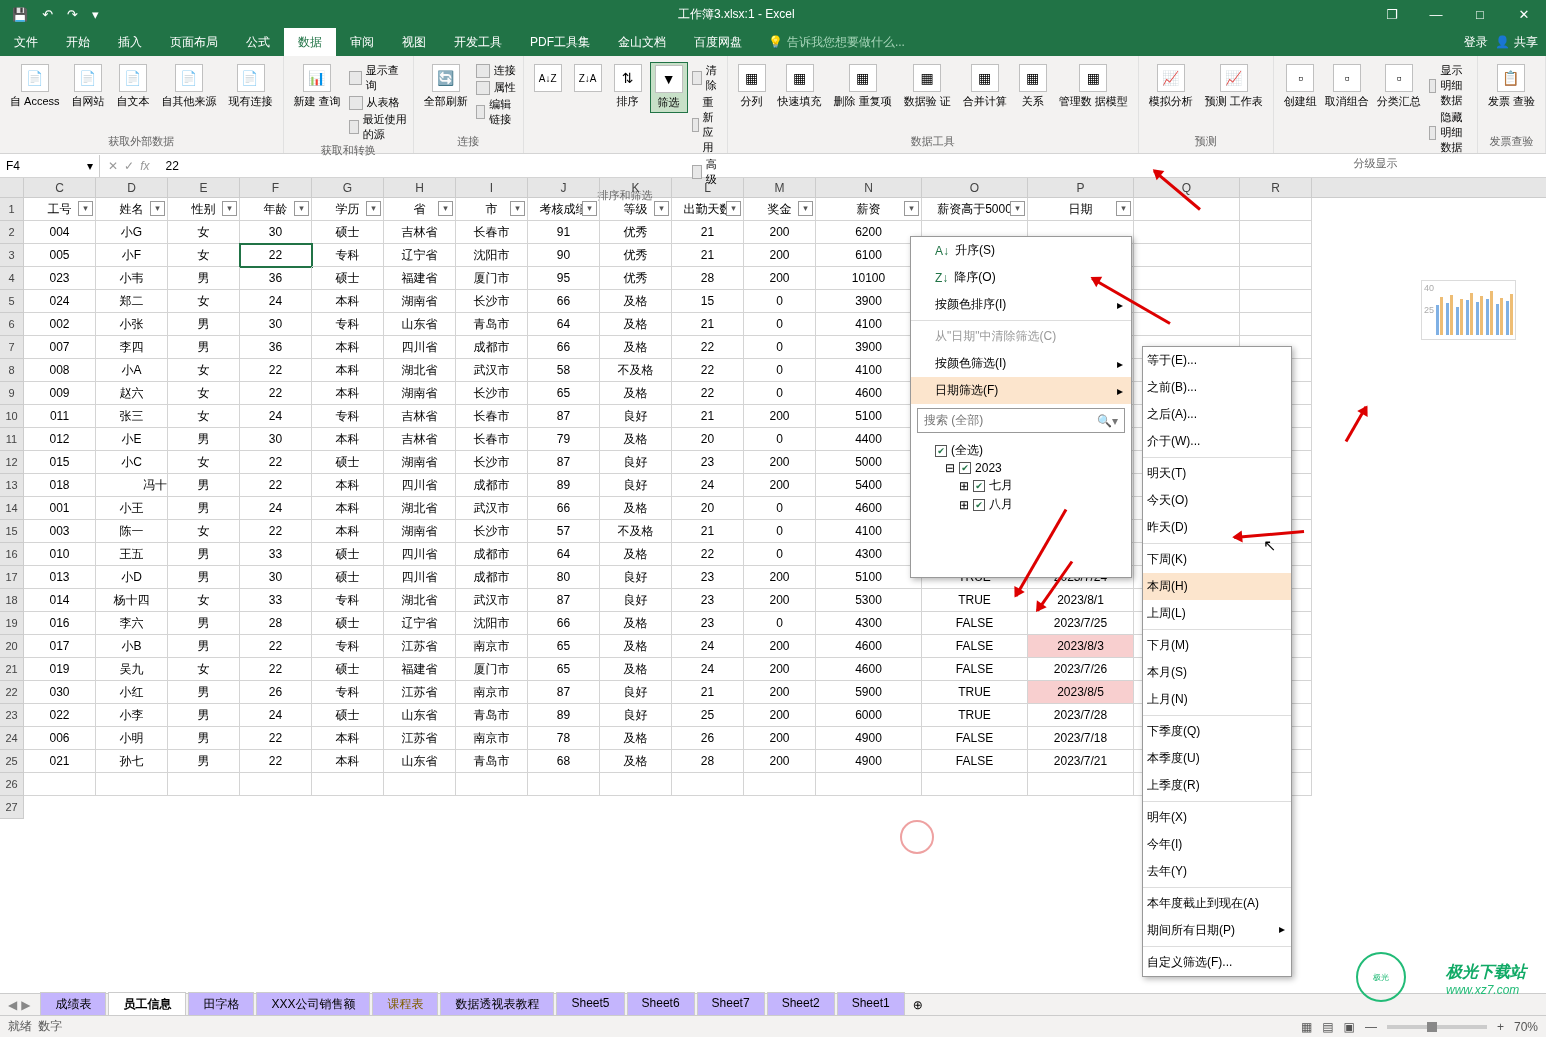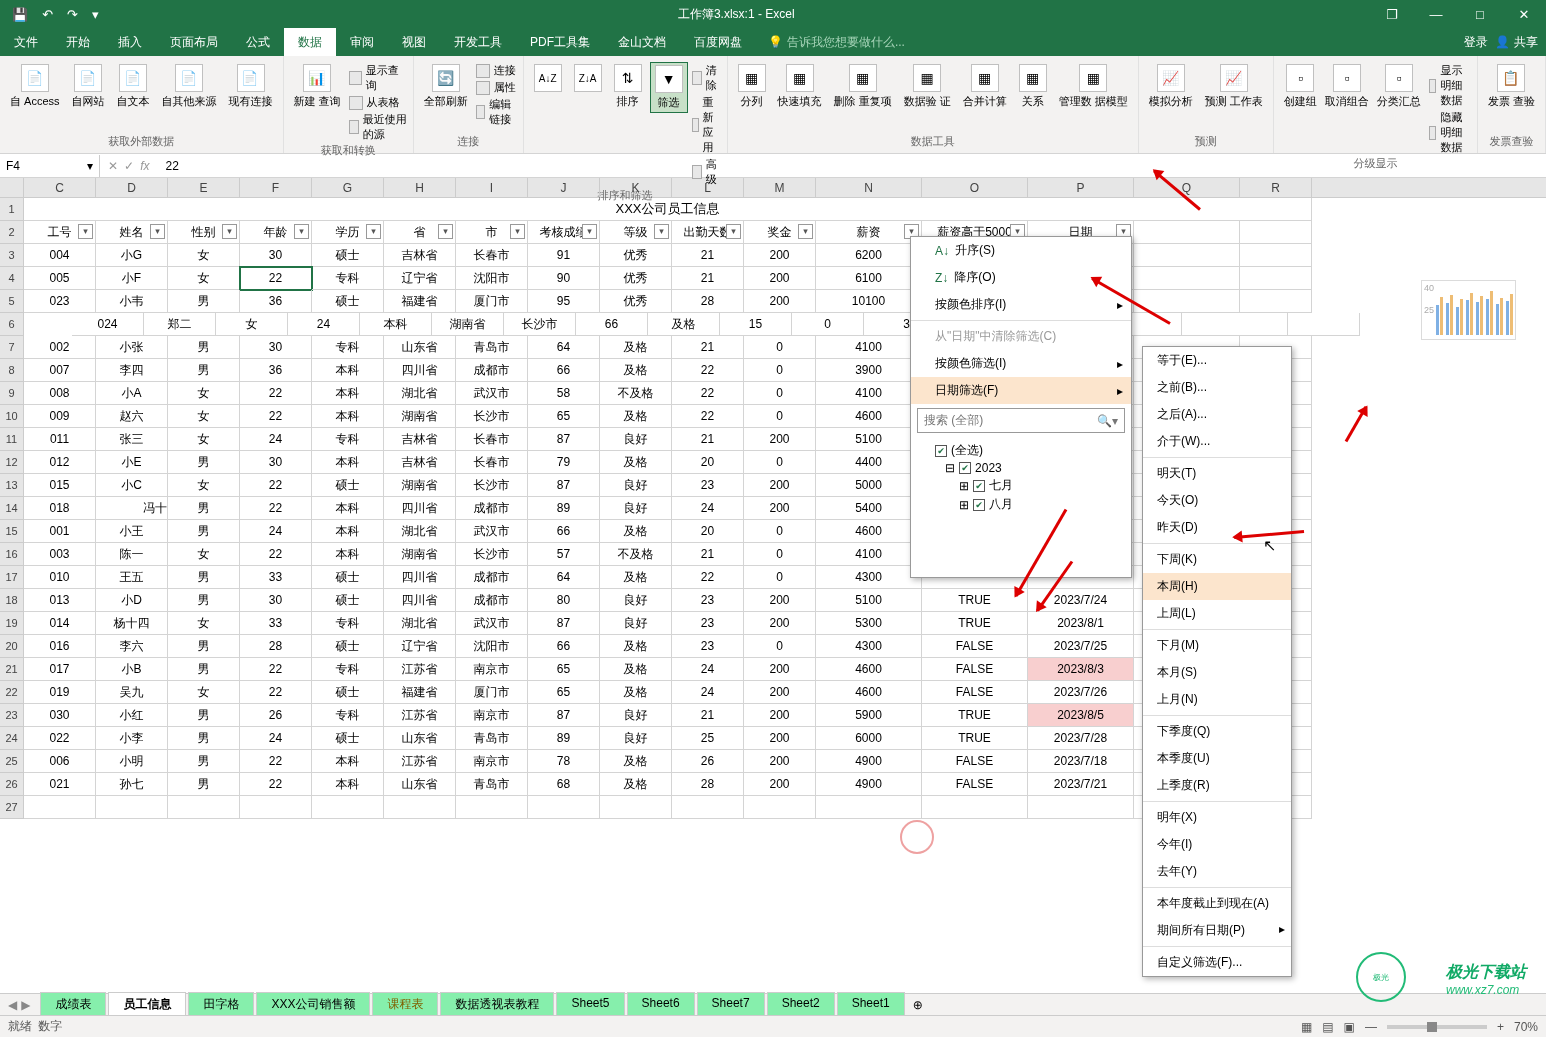--- a/index.html
+++ b/index.html
@@ -359,9 +359,6 @@
       <div class="rowh">27</div>
     </div>
   <div class="grid" id="grid">
-      <div class="row title-row">
-        <div class="cell" style="width: 1288px;">XXX公司员工信息</div>
-      </div>
       <div class="row">
         <div class="cell hdr" style="width: 72px;">工号<span class="fb">▾</span></div>
         <div class="cell hdr" style="width: 72px;">姓名<span class="fb">▾</span></div>

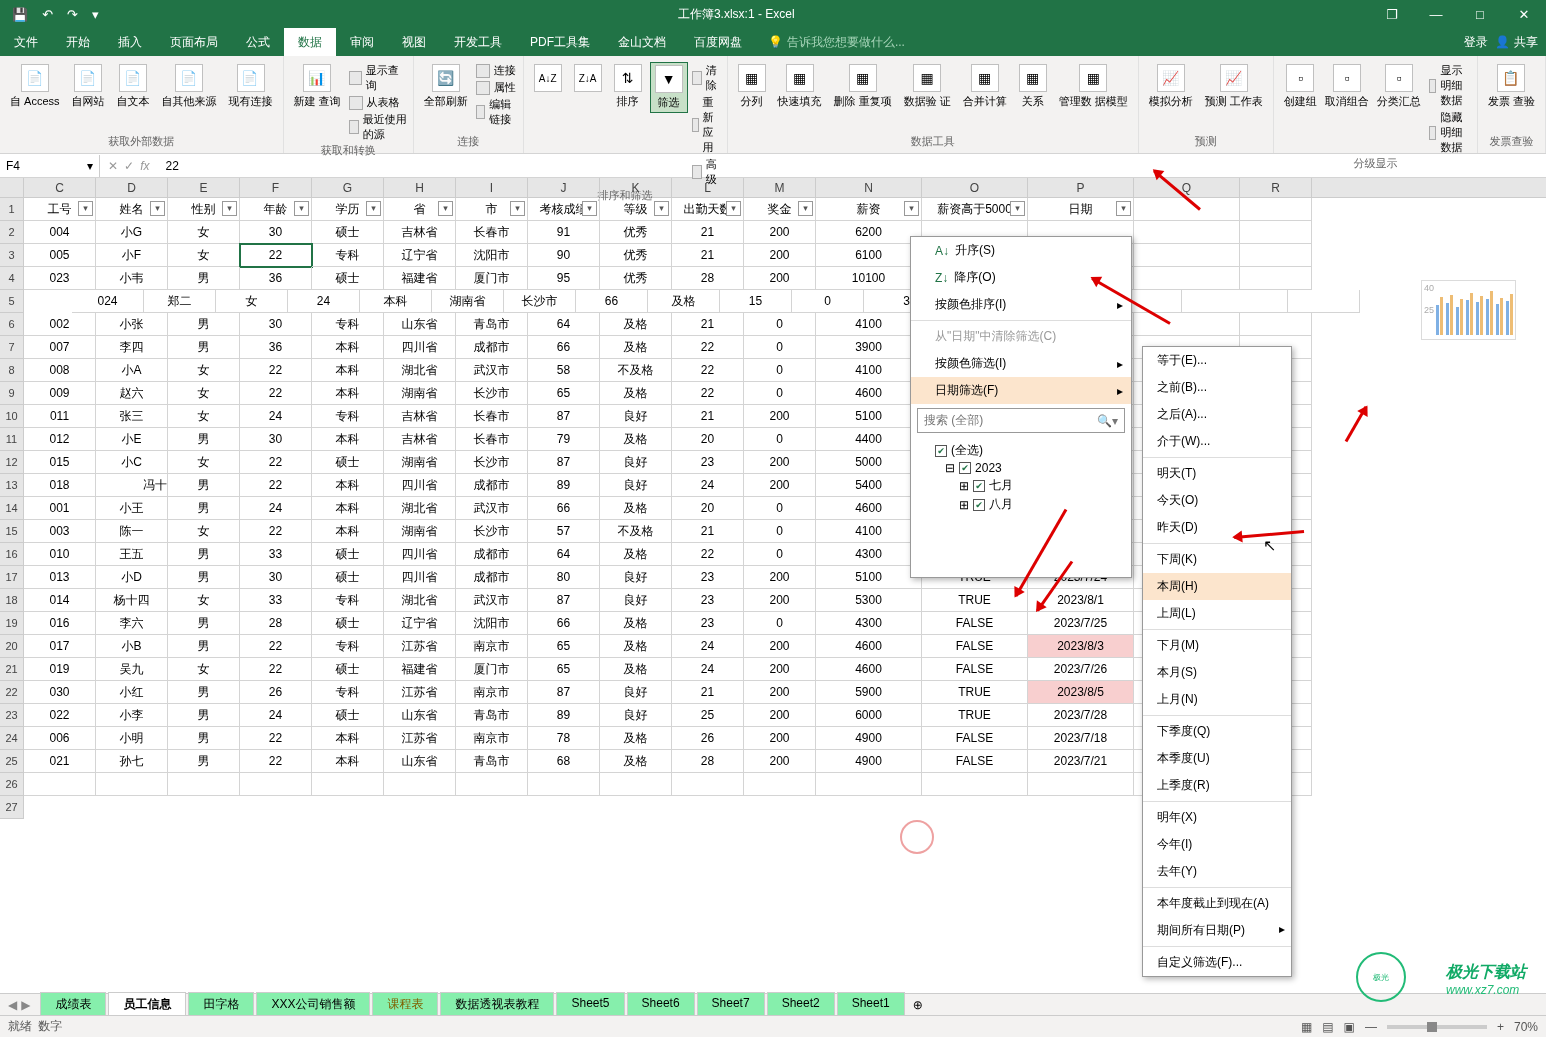--- a/index.html
+++ b/index.html
@@ -432,7 +432,7 @@
         <div class="cell" style="width: 72px;"></div>
       </div>
       <div class="row">
-        <div class="cell" style="width: 72px; margin-left: 48px;">024</div>
+        <div class="cell" style="width: 72px;">024</div>
         <div class="cell" style="width: 72px;">郑二</div>
         <div class="cell" style="width: 72px;">女</div>
         <div class="cell" style="width: 72px;">24</div>

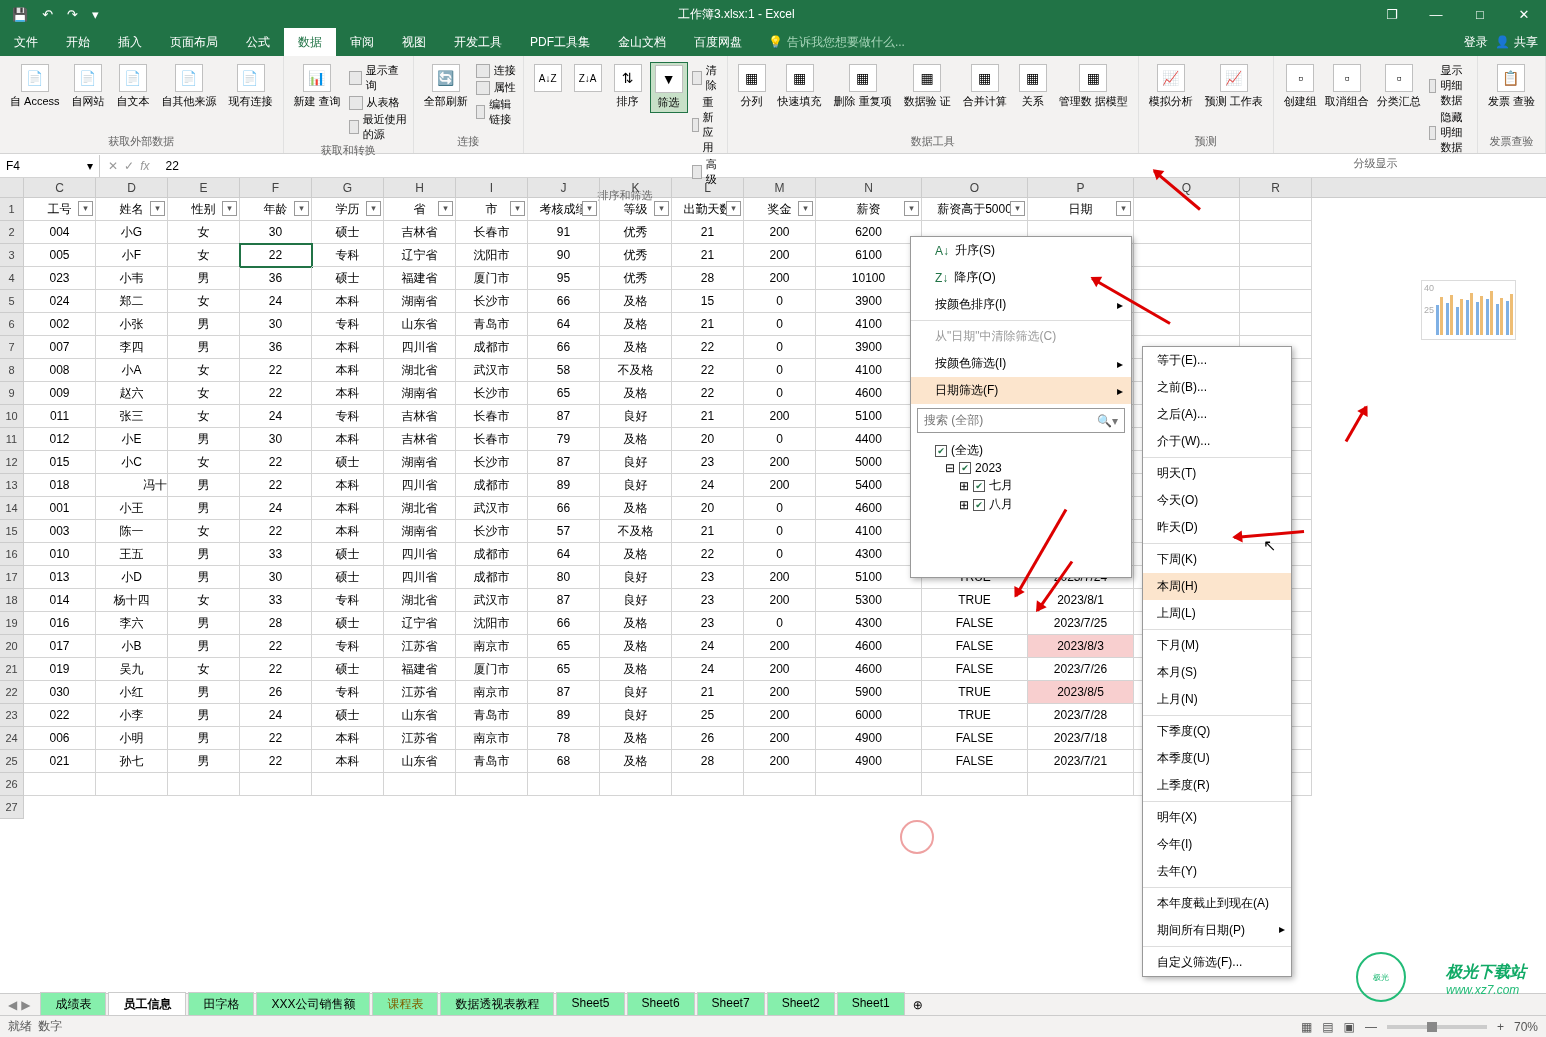--- a/index.html
+++ b/index.html
@@ -56,7 +56,7 @@
 .dd-btns{display:flex;justify-content:flex-end;gap:10px;padding:8px;border-top:1px solid #ddd}
 .dd-btn{padding:3px 20px;border:1px solid #999;background:#f4f4f4;cursor:pointer}
 .date-menu{position:absolute;left:1142px;top:346px;width:150px;background:#fff;border:1px solid #999;box-shadow:2px 2px 6px rgba(0,0,0,.3);z-index:11}
-.dm-item{padding:5px 14px;position:relative}
+.dm-item{padding:5px 4px;position:relative}
 .dm-item.hl{background:#fce5cd}
 .dm-sep{height:1px;background:#ddd;margin:2px 0}
 .sheet-tabs{position:absolute;bottom:22px;left:0;right:0;height:22px;background:#f3f2f1;display:flex;align-items:center;border-top:1px solid #ccc}

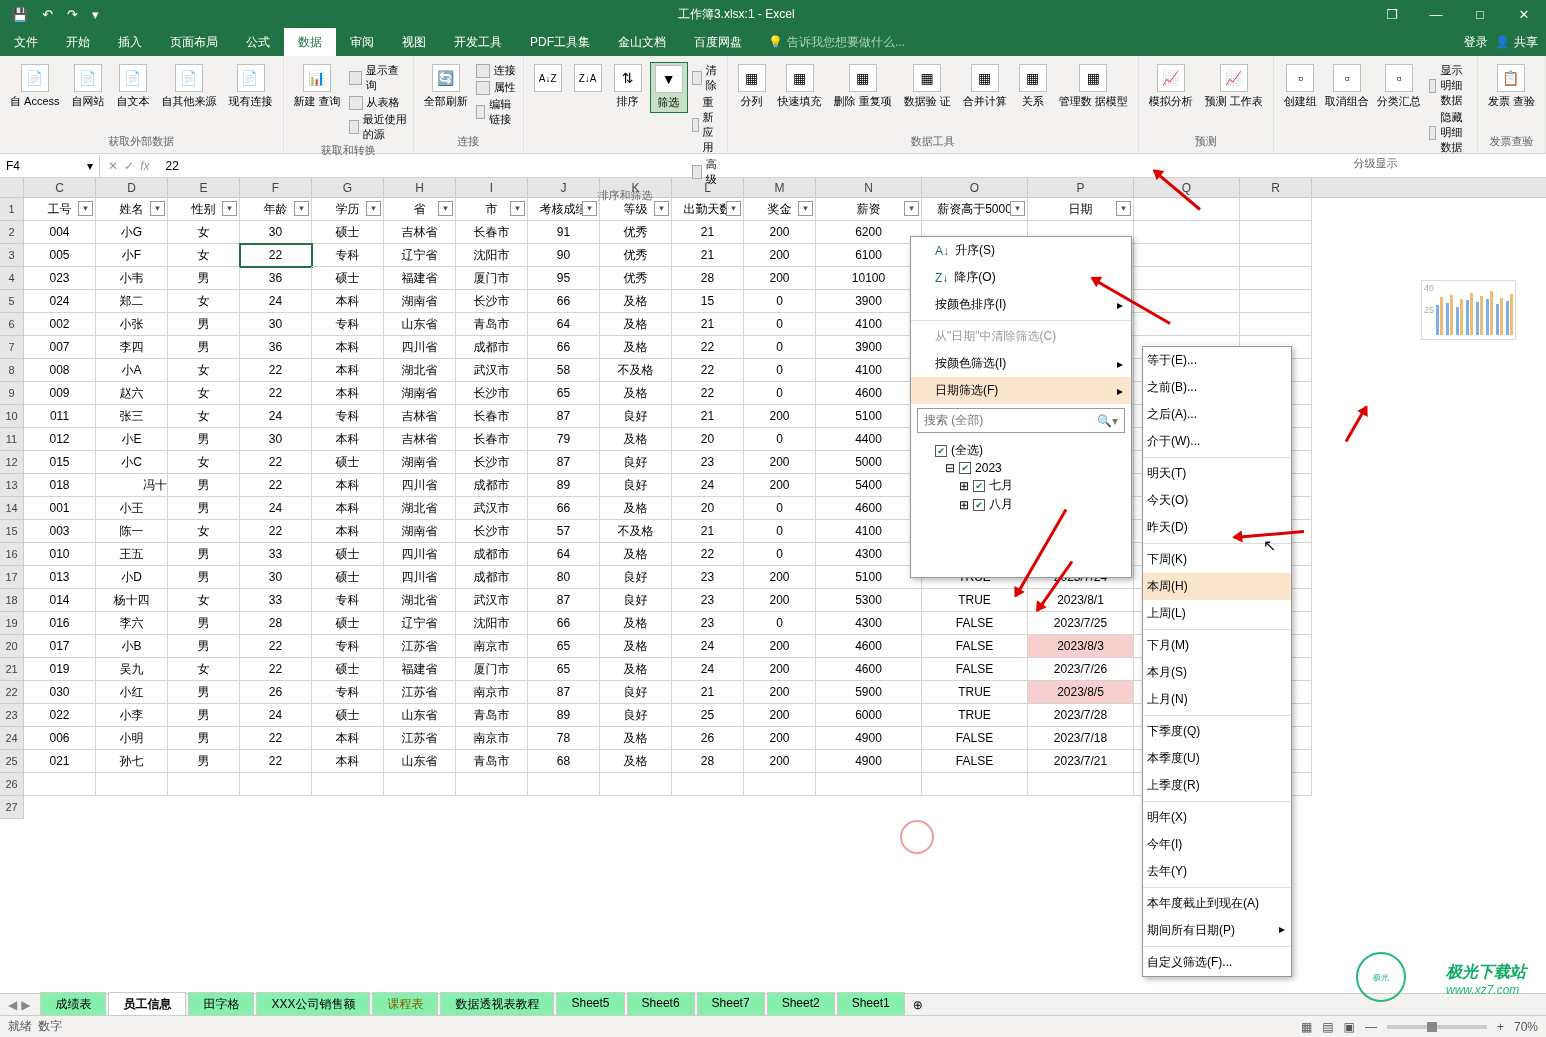--- a/index.html
+++ b/index.html
@@ -61,7 +61,7 @@
 .dm-sep{height:1px;background:#ddd;margin:2px 0}
 .sheet-tabs{position:absolute;bottom:22px;left:0;right:0;height:22px;background:#f3f2f1;display:flex;align-items:center;border-top:1px solid #ccc}
 .st-nav{padding:0 8px;color:#888;display:flex;gap:4px}
-.st-tab{padding:3px 14px;border:1px solid #ccc;border-bottom:none;background:#86efac;margin-left:2px;font-size:12px;cursor:pointer}
+.st-tab{padding:3px 14px;border:1px solid #ccc;border-bottom:none;background:#c4b5fd;margin-left:2px;font-size:12px;cursor:pointer}
 .st-tab.active{background:#fff;border-bottom:2px solid #217346;font-weight:bold}
 .st-tab.course{color:#806000}
 .status-bar{position:absolute;bottom:0;left:0;right:0;height:22px;background:#f3f2f1;border-top:1px solid #ccc;display:flex;align-items:center;padding:0 8px;font-size:11px;color:#555}

